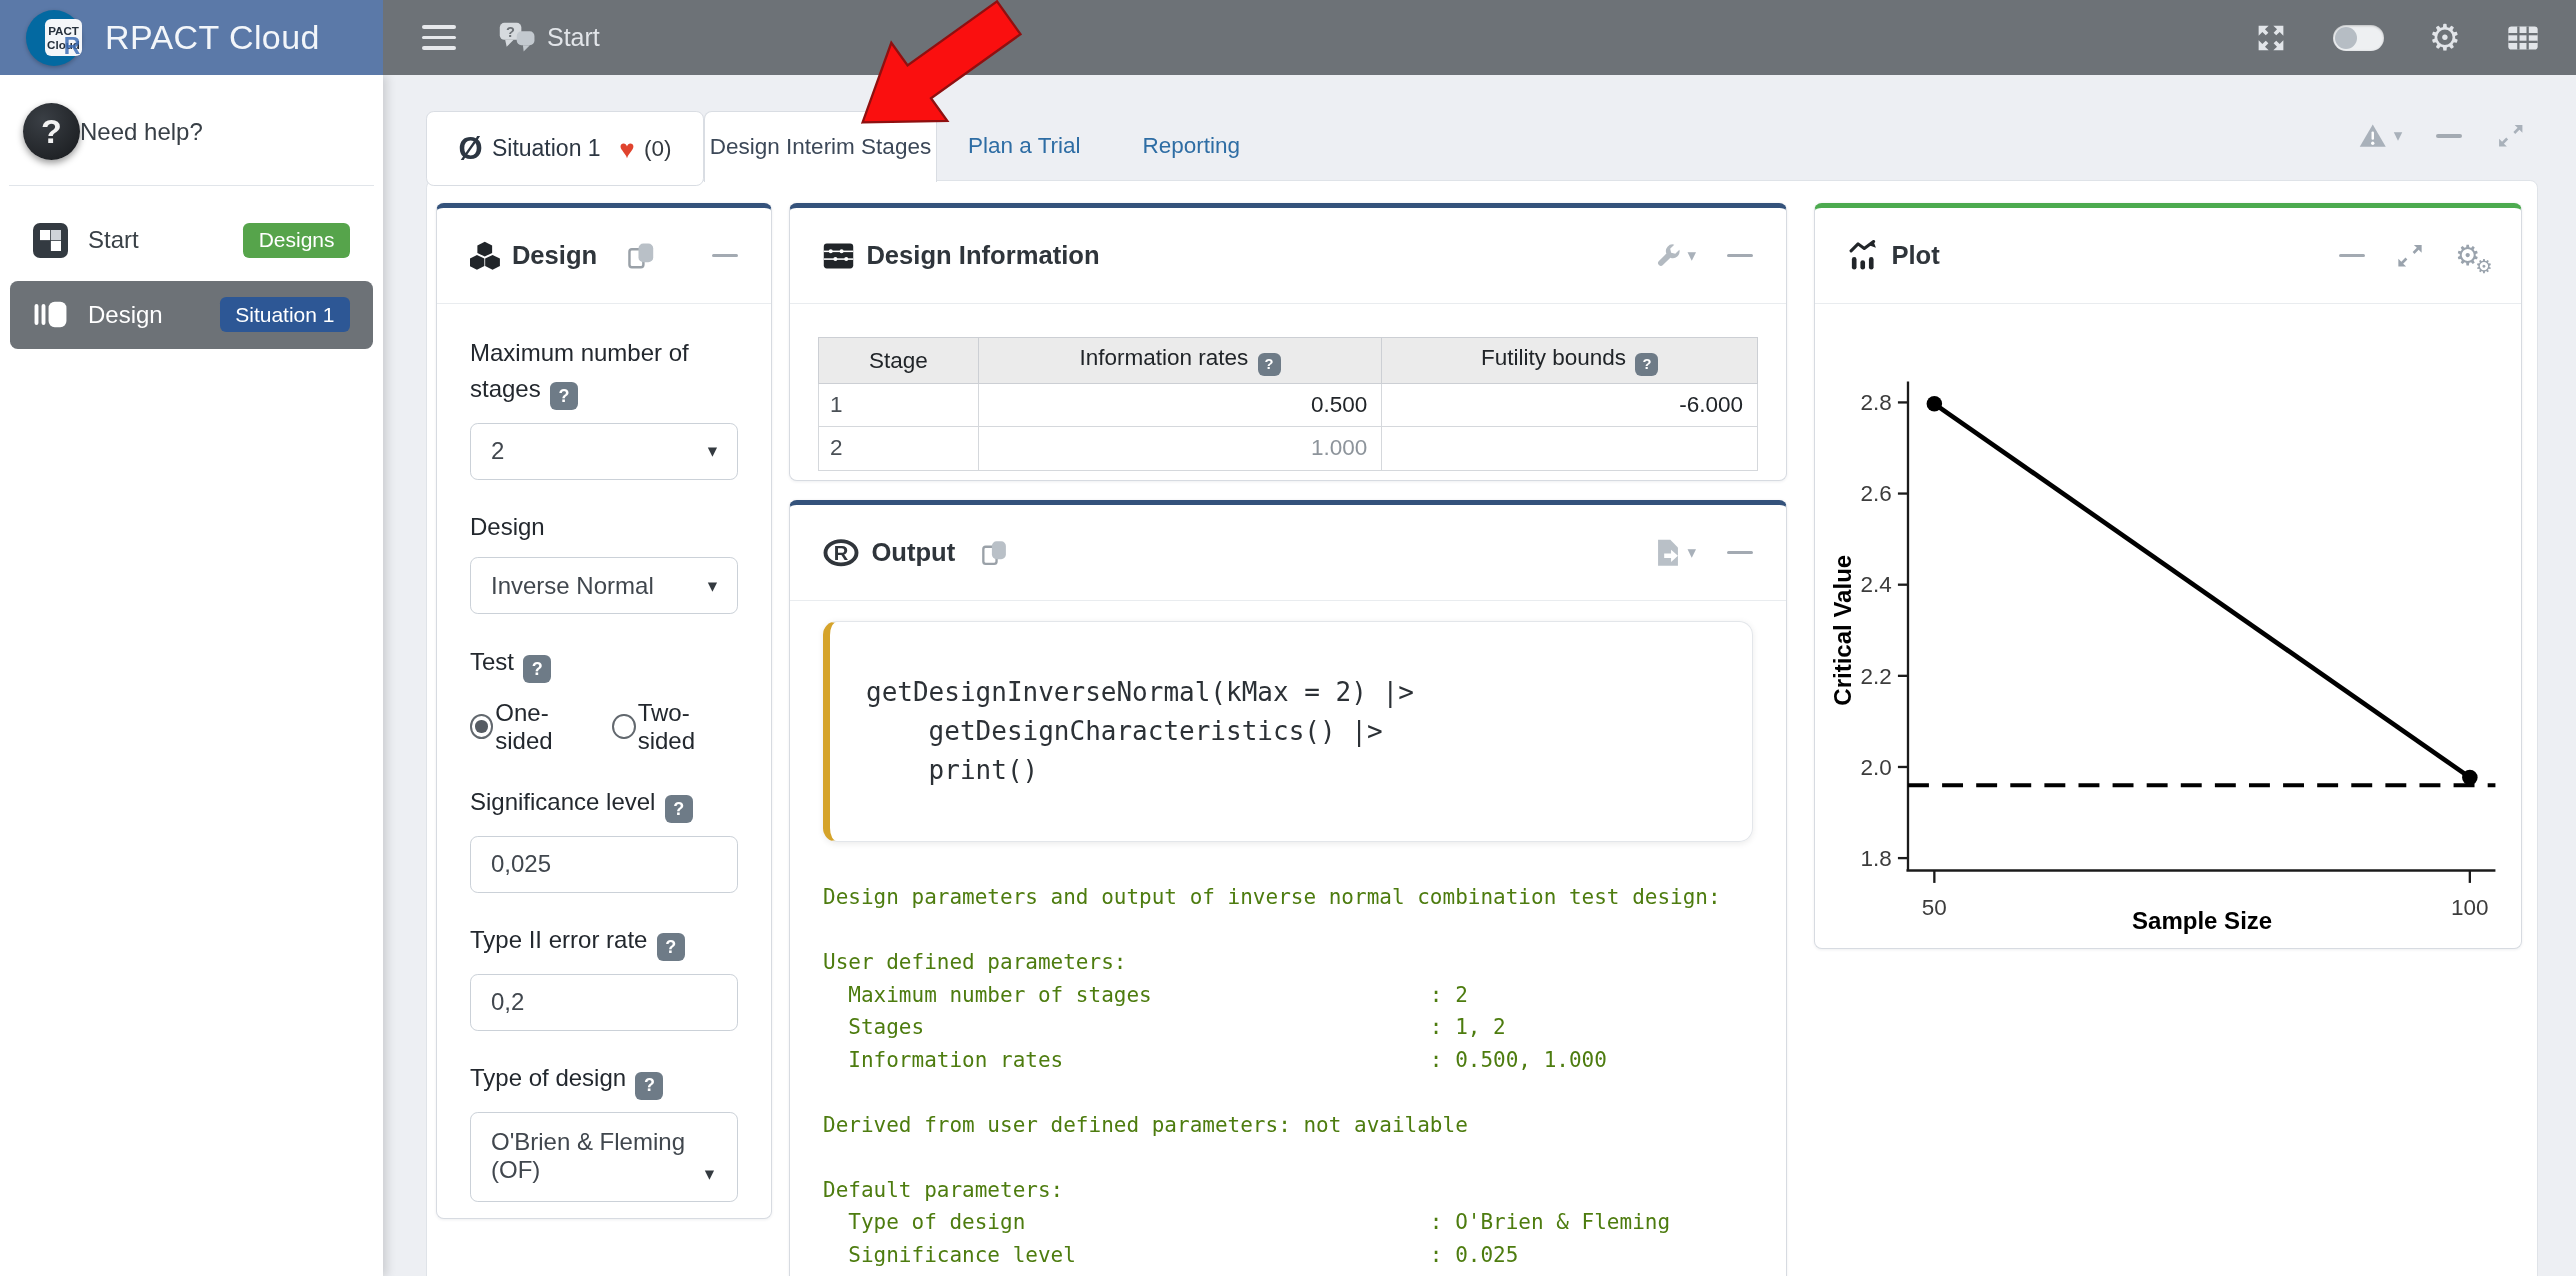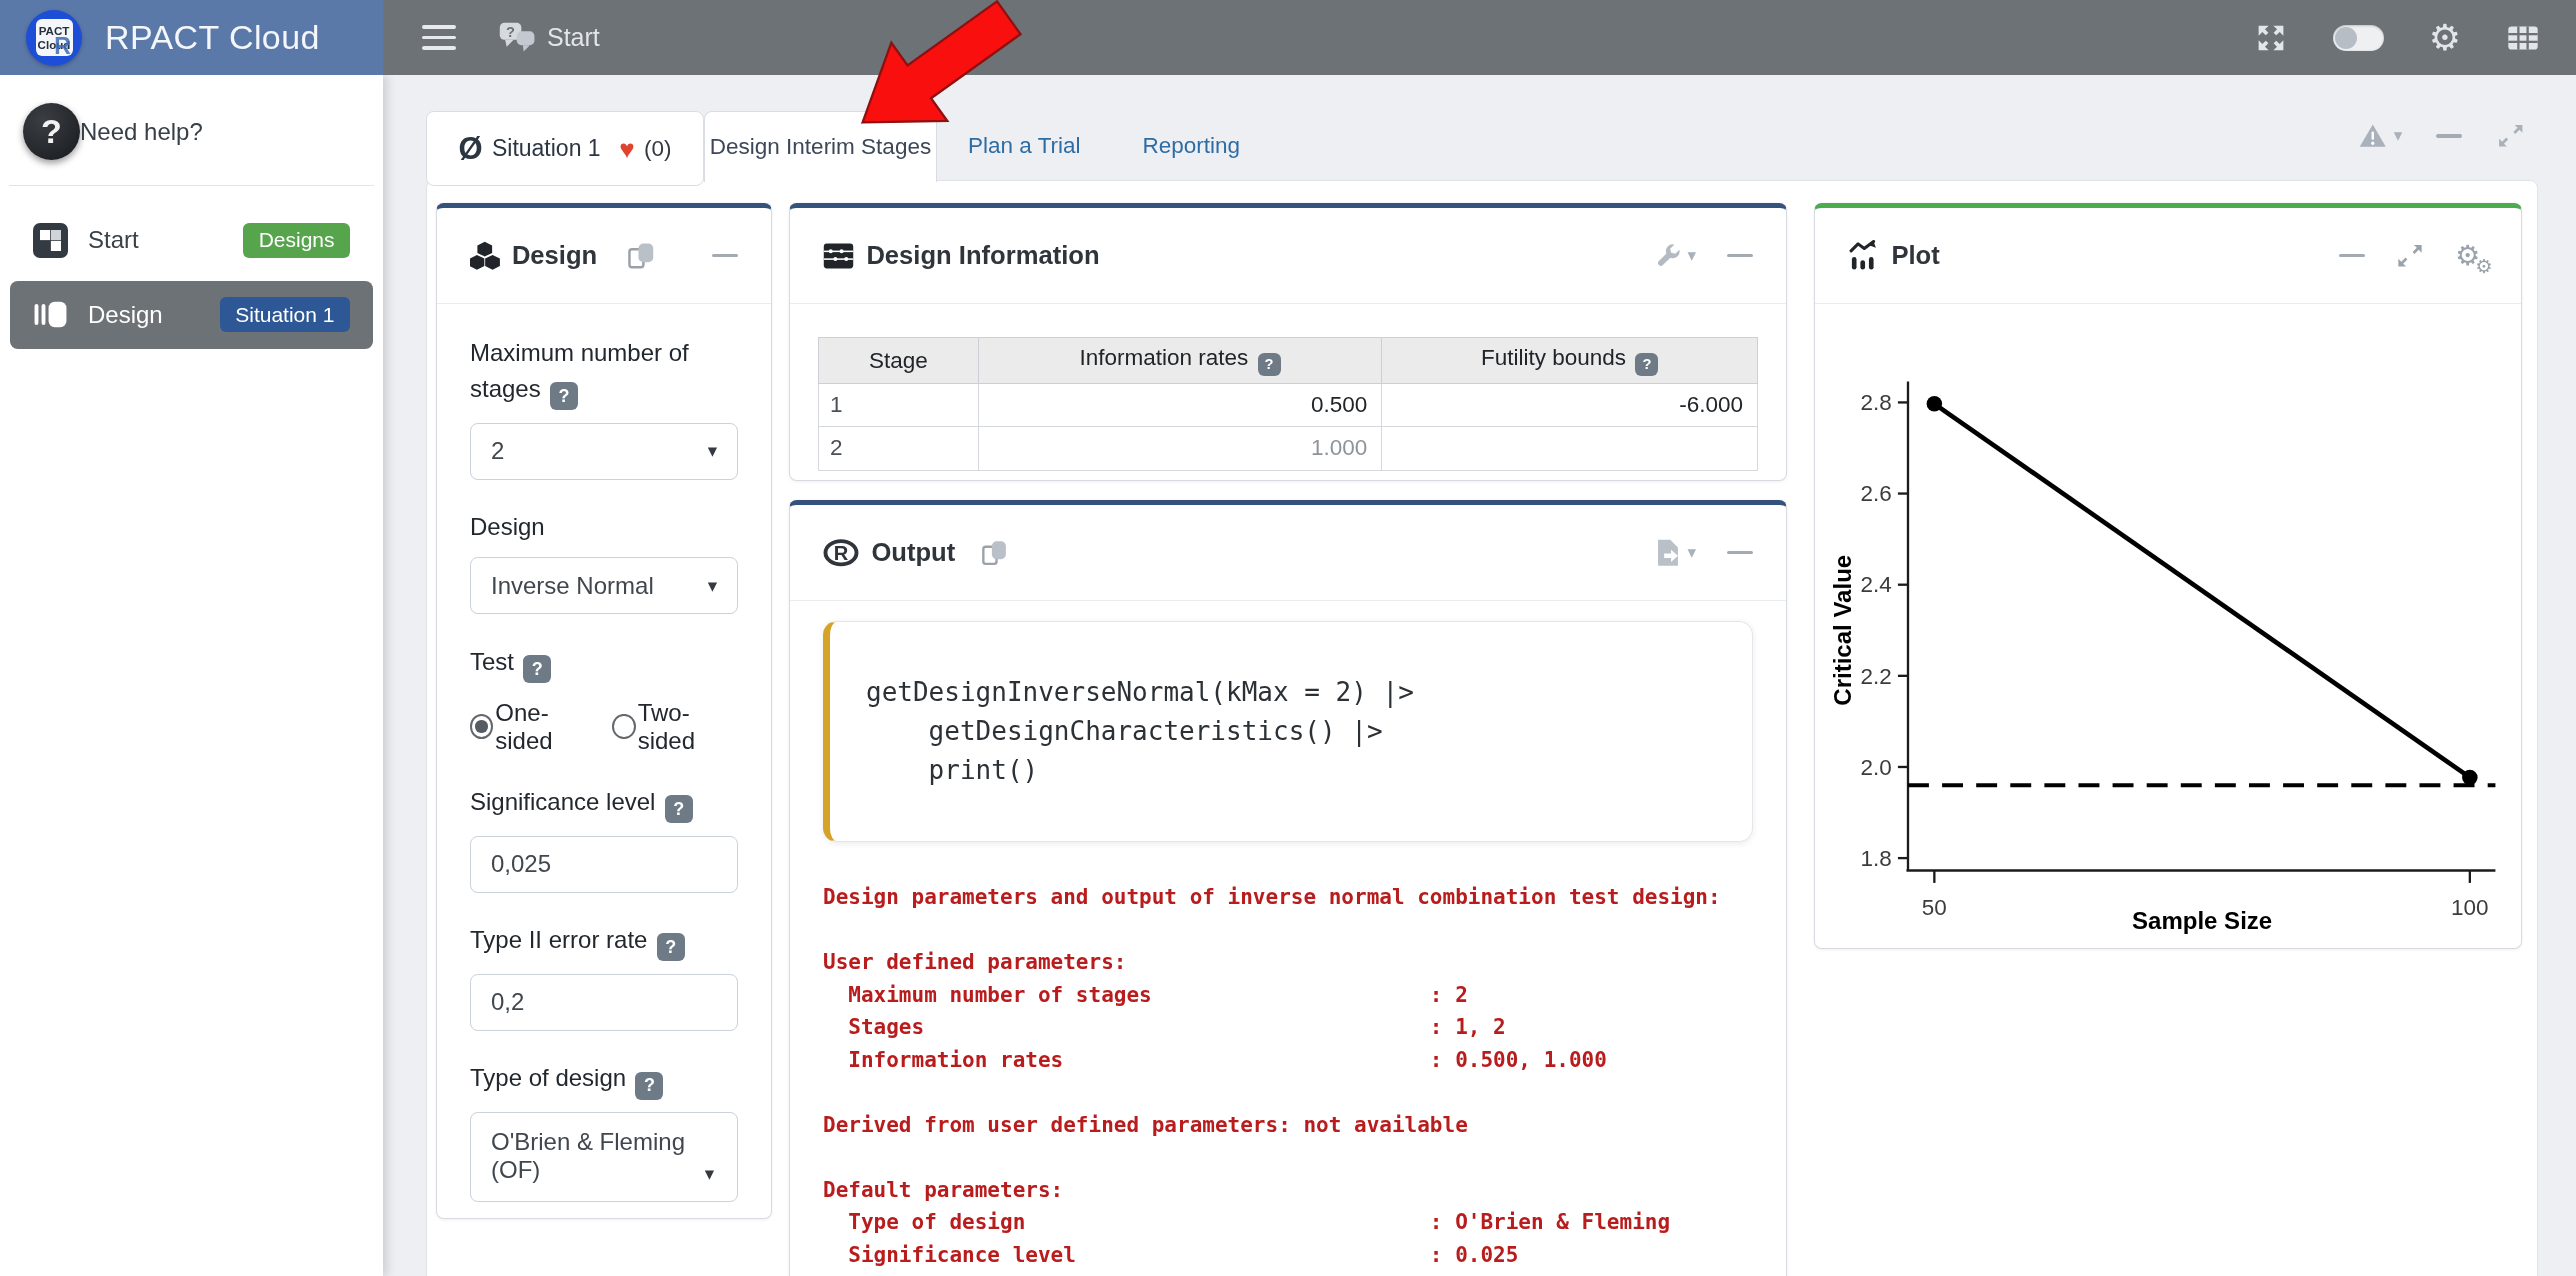--- a/index.html
+++ b/index.html
@@ -10,8 +10,8 @@
   
   .hdr{position:absolute;left:0;top:0;width:2576px;height:75px;z-index:20;display:flex;}
   .brand{width:383px;height:75px;background:#5b79a8;display:flex;align-items:center;padding-left:26px;box-sizing:border-box;}
-  .logo{width:56px;height:56px;border-radius:50%;background:#1d4ed8;position:relative;flex:0 0 auto;
-        box-shadow:0 1.6px 4.7px rgba(0,0,0,.25);display:flex;align-items:center;justify-content:center;}
+  .logo{width:56px;height:56px;border-radius:50%;background:#0369a1;position:relative;flex:0 0 auto;
+        box-shadow:0 1.6px 4.7px rgba(0,0,0,.25);display:flex;align-items:center;justify-content:flex-end;}
   .logo .sticker{width:37px;height:37px;background:#f4f6f9;border-radius:6.2px;display:flex;flex-direction:column;
         align-items:center;justify-content:center;font-size:11.6px;font-weight:bold;color:#26303c;line-height:1.15;position:relative;overflow:hidden;}
   .logo .sticker .r{position:absolute;right:1.6px;bottom:-3.1px;font-size:23px;color:#3d6db5;font-weight:bold;opacity:.85;}

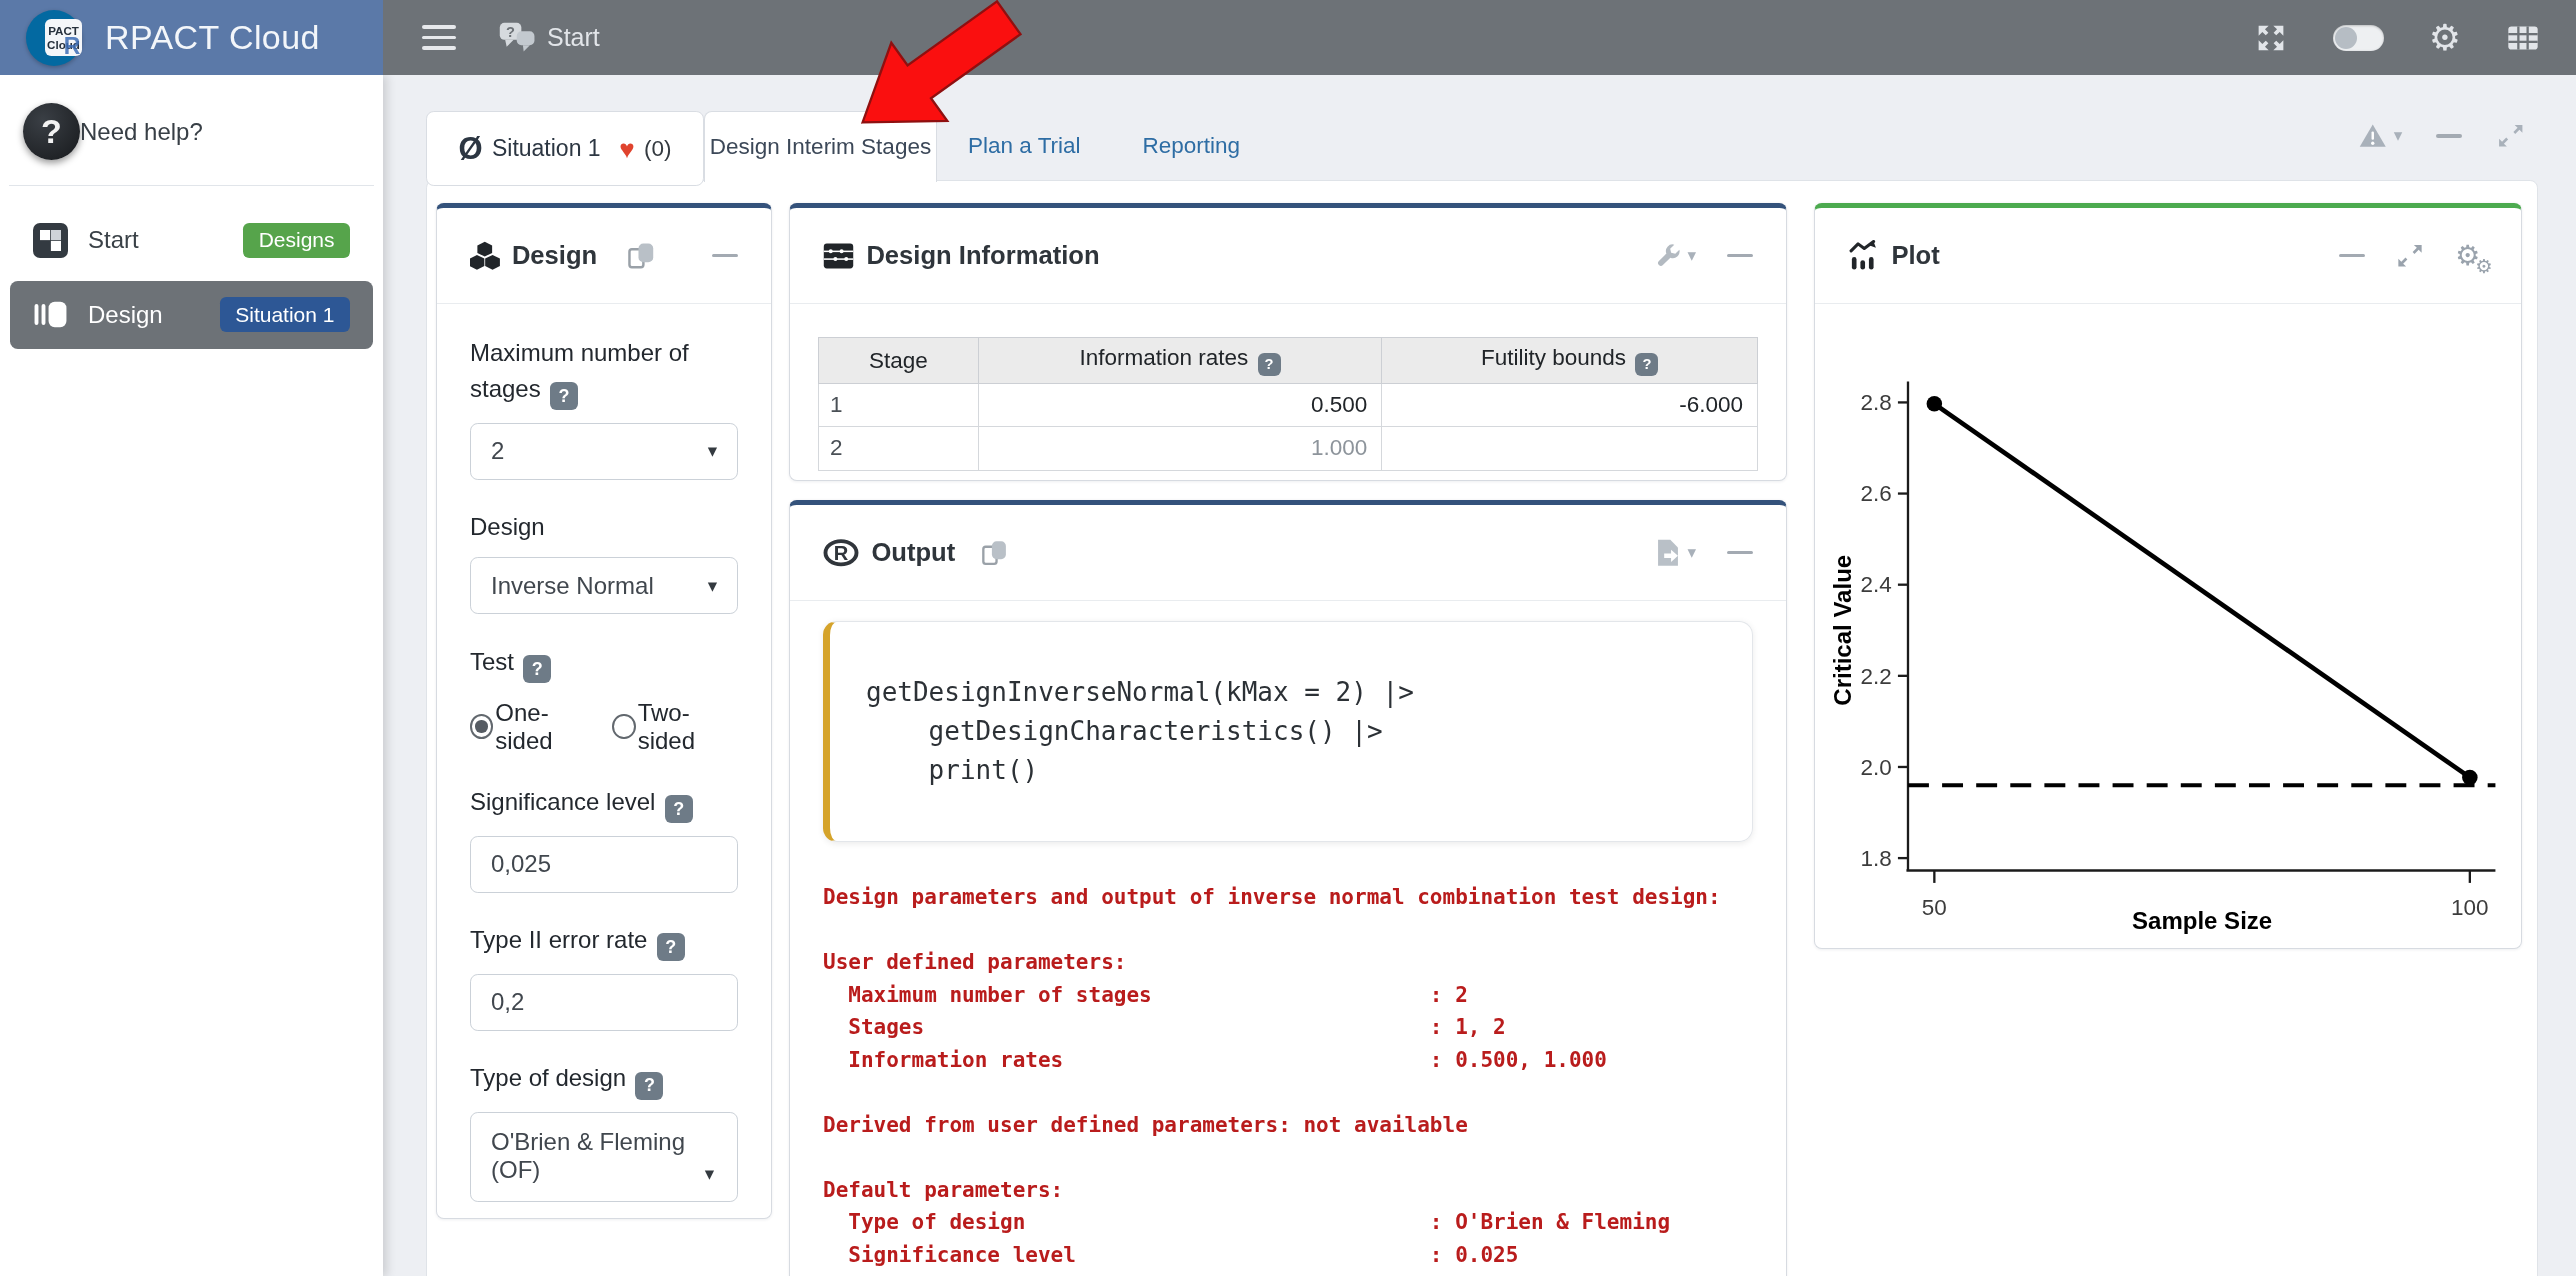--- a/index.html
+++ b/index.html
@@ -115,7 +115,7 @@
            font-family:"DejaVu Sans Mono","Liberation Mono",monospace;font-size:26px;line-height:1.5;
            color:#2c3136;white-space:pre;overflow:hidden;}
   .result{margin-top:39px;font-family:"DejaVu Sans Mono","Liberation Mono",monospace;font-size:21px;line-height:1.55;
-          color:#b91c1c;white-space:pre;font-weight:bold;}
+          color:#4d7c0f;white-space:pre;}
   .rlogo{width:36px;height:29.5px;}
 
   

